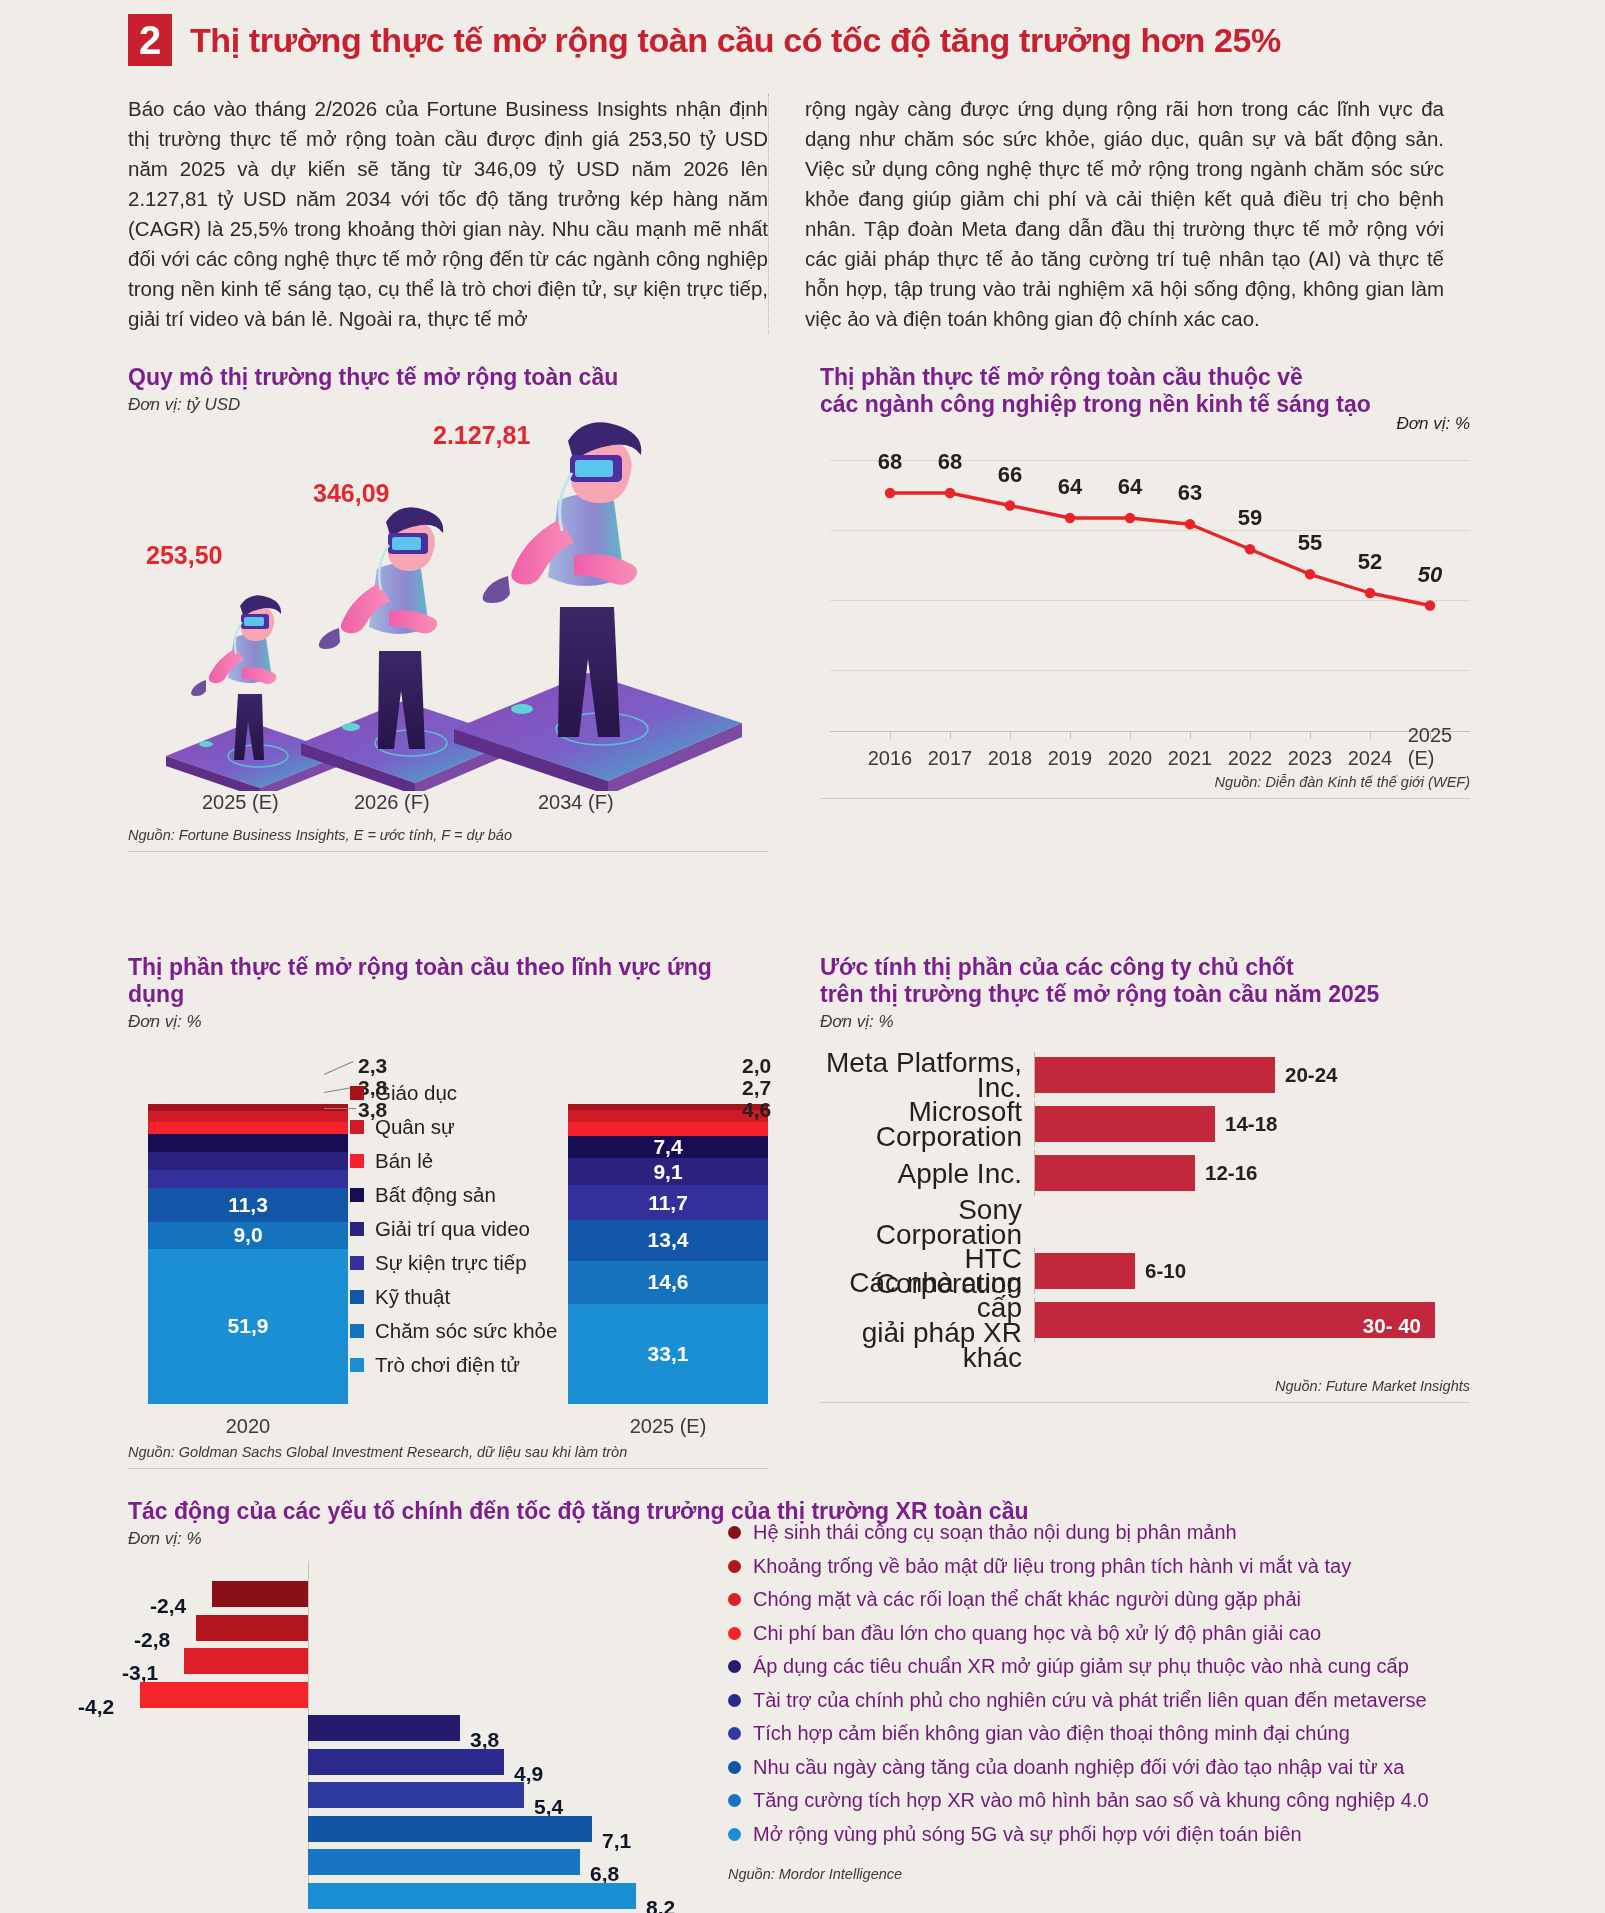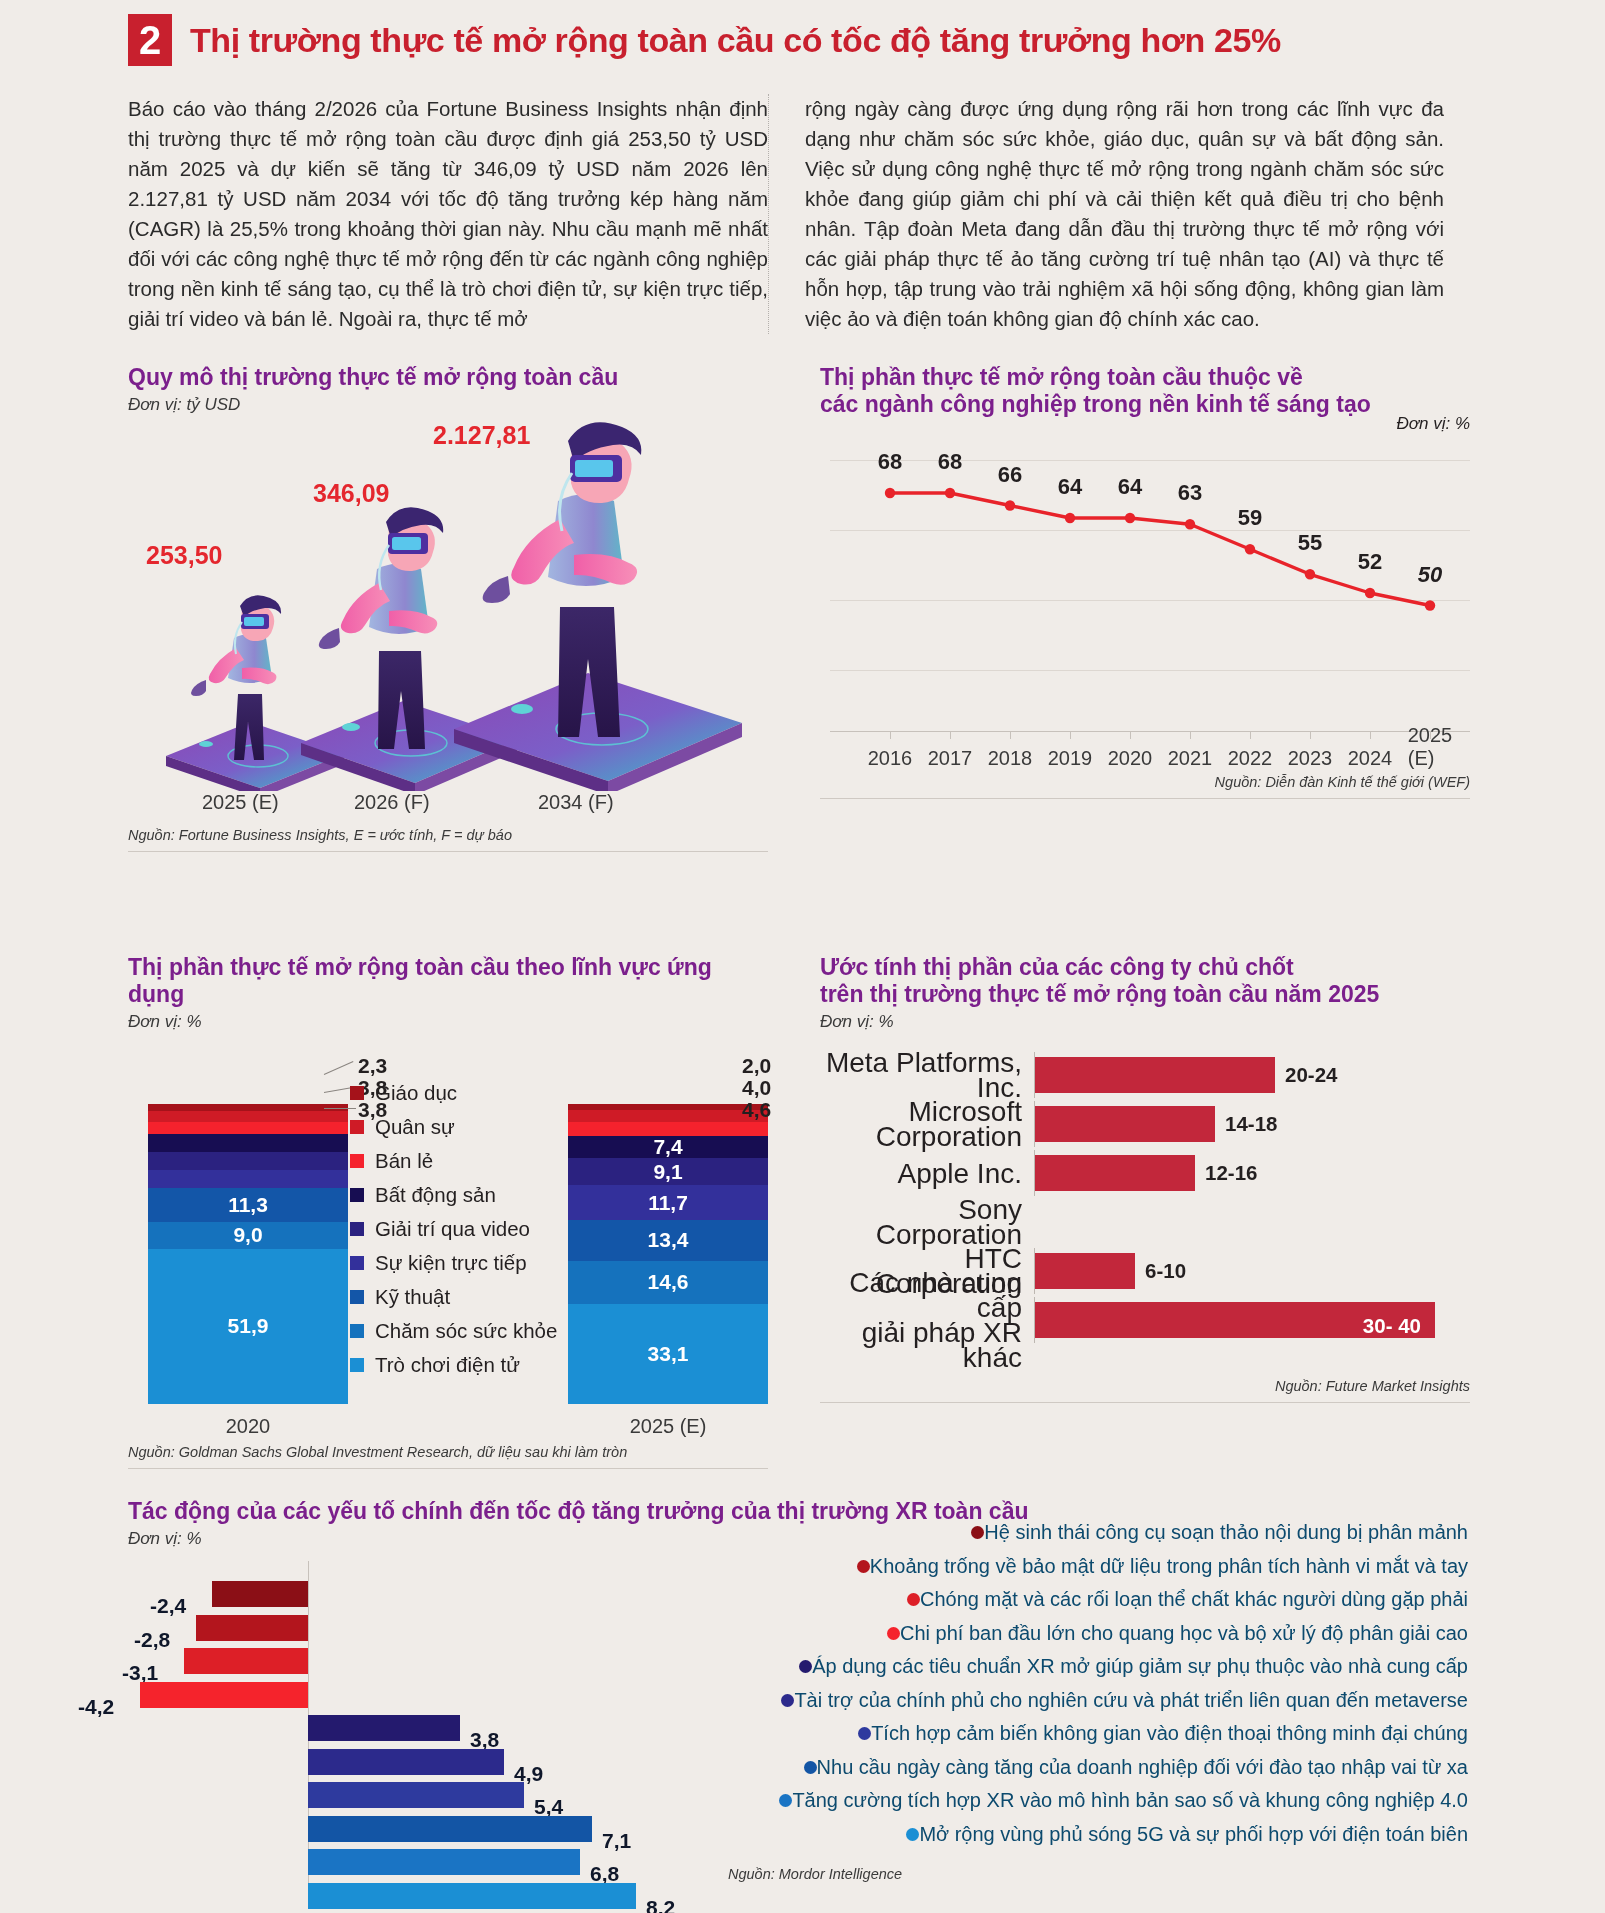--- a/index.html
+++ b/index.html
@@ -328,7 +328,7 @@
         <div class="leadline" style="left:196px; top:66px; width:32px; transform:rotate(0deg);"></div>
 
         <div class="leadlbl" style="left:614px; top:12px;">2,0</div>
-        <div class="leadlbl" style="left:614px; top:34px;">4,0</div>
+        <div class="leadlbl" style="left:614px; top:34px;">2,7</div>
         <div class="leadlbl" style="left:614px; top:56px;">4,6</div>
         <div class="leadline" style="left:612px; top:30px; width:0px;"></div>
 

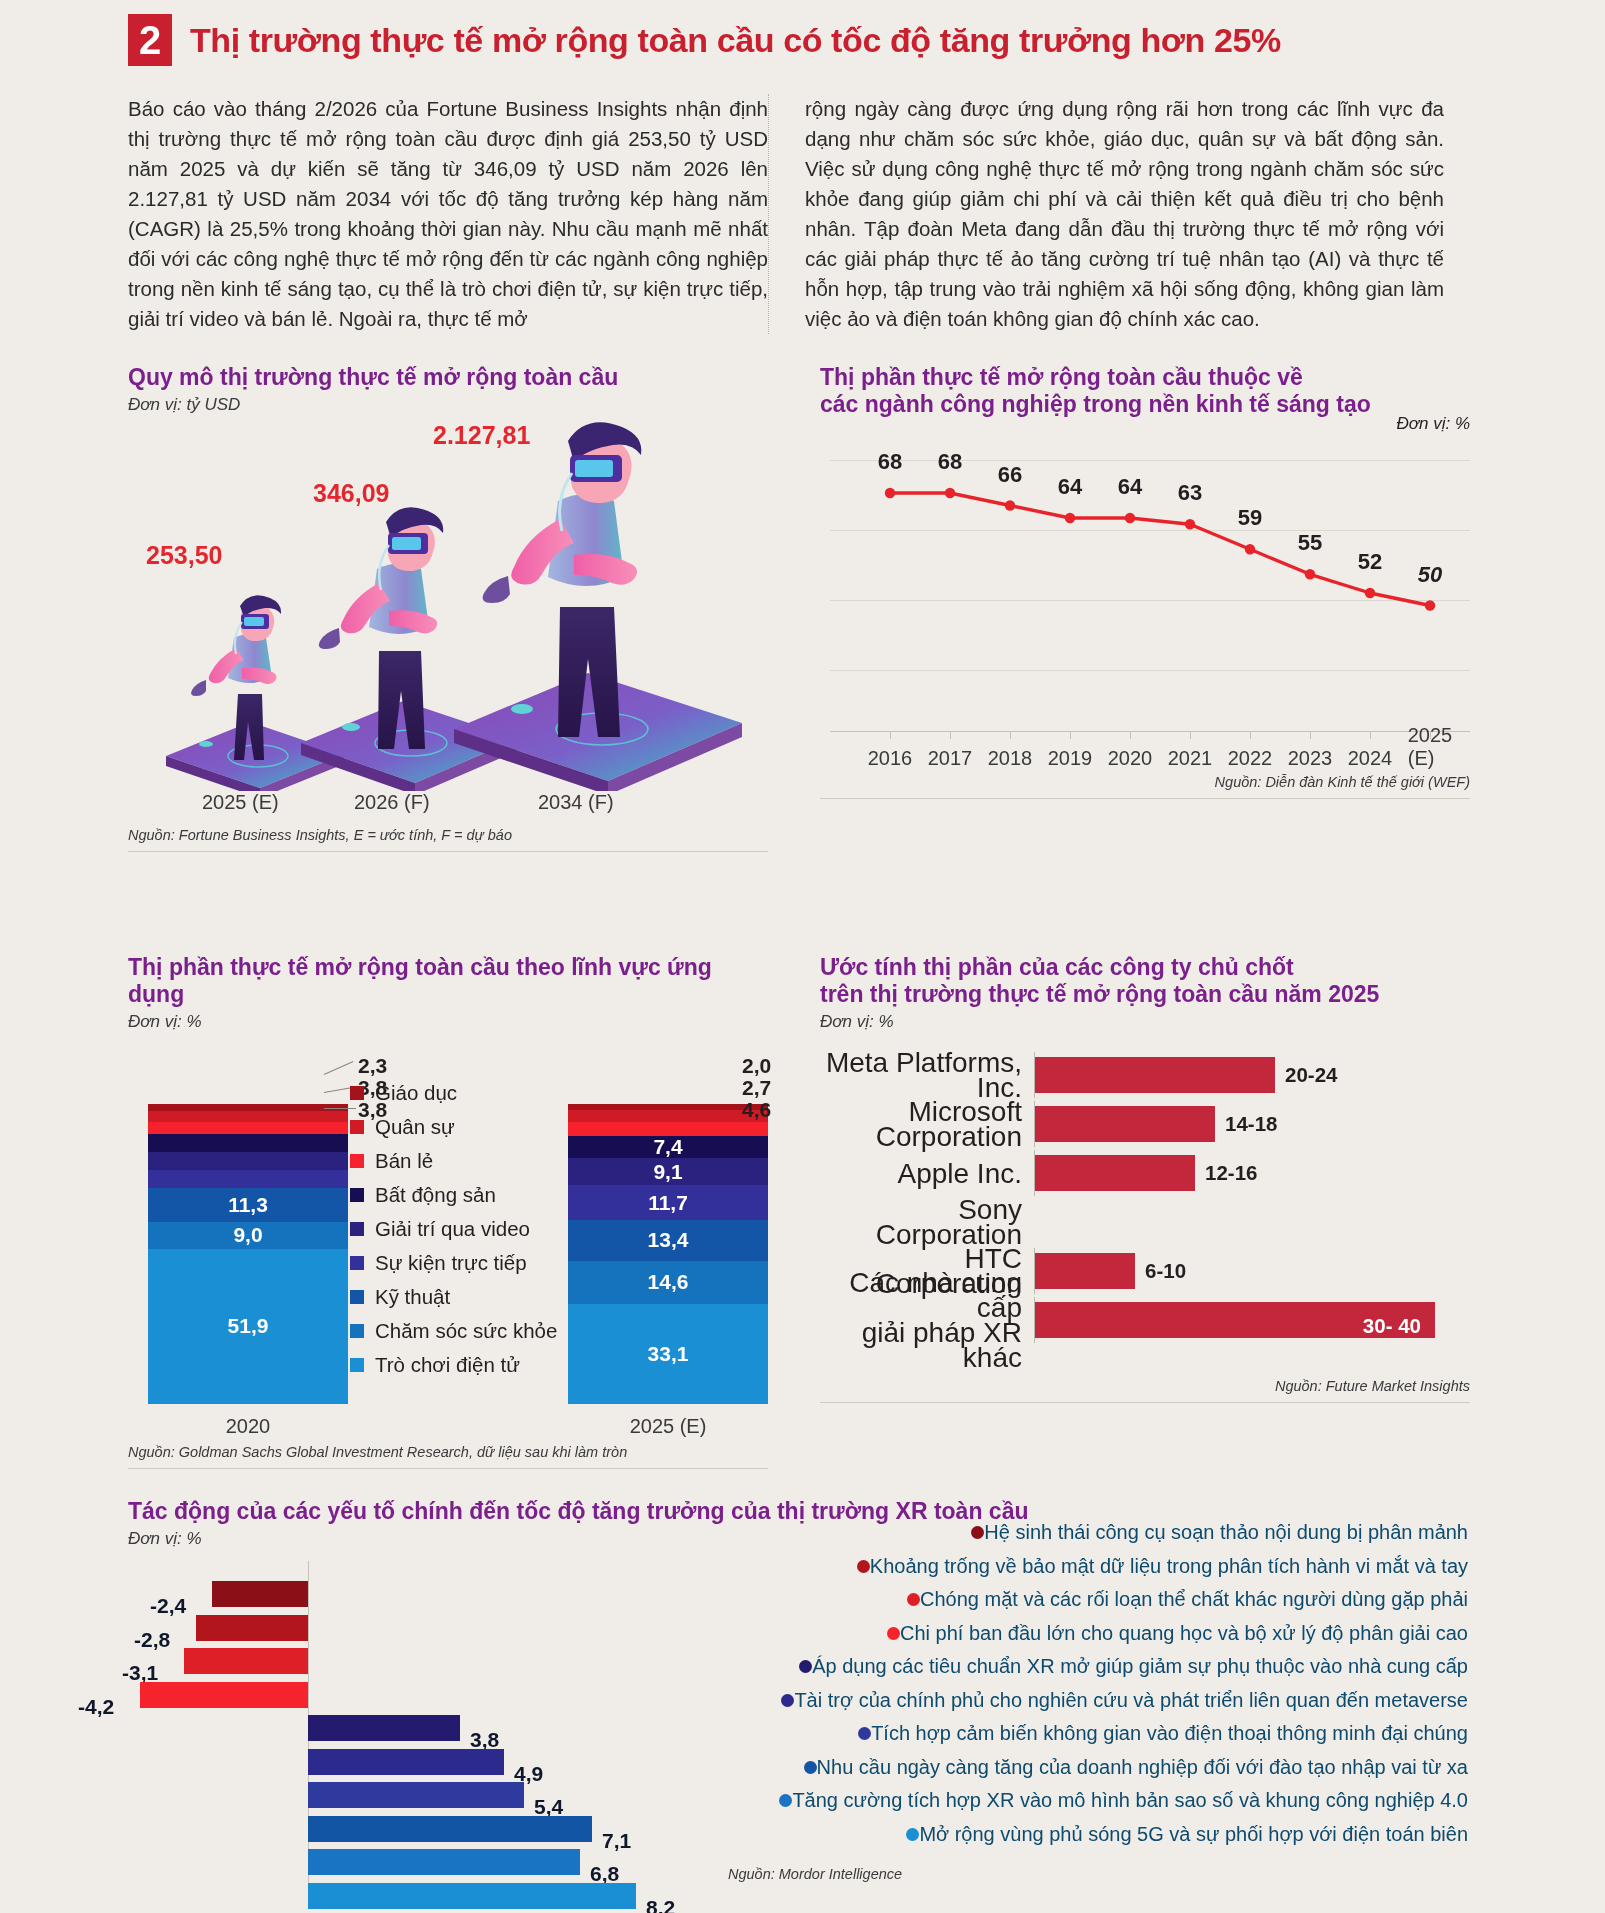--- a/index.html
+++ b/index.html
@@ -91,7 +91,7 @@
   .wf-bar { position: absolute; height: 26px; }
   .wf-lbl { position: absolute; font-size: 21px; font-weight: bold; color: #0f172a; margin-top: 12px; }
   .wf-legend { position: absolute; left: 600px; top: 18px; width: 740px; }
-  .wf-legend .li { display: flex; align-items: center; gap: 0; height: 33.5px; font-size: 20px; color: #0c4a6e; justify-content: flex-end; }
+  .wf-legend .li { display: flex; align-items: center; gap: 12px; height: 33.5px; font-size: 20px; color: #701a75; }
   .wf-legend .dot { width: 13px; height: 13px; border-radius: 50%; flex: 0 0 13px; }
 </style>
 </head>

